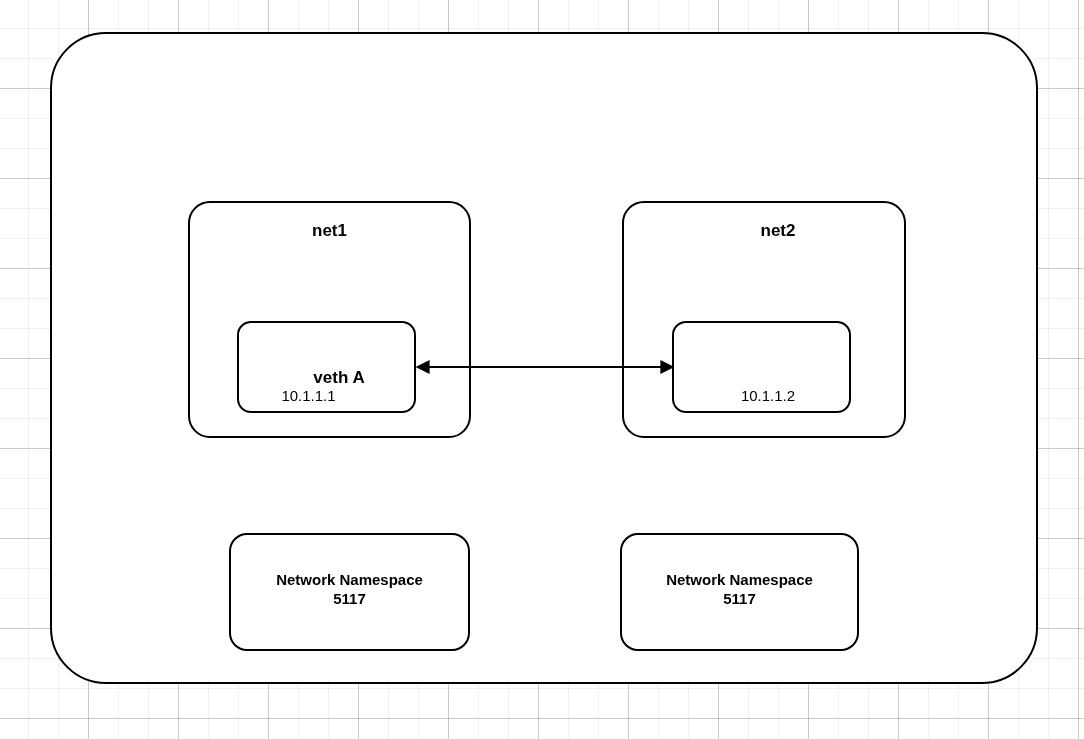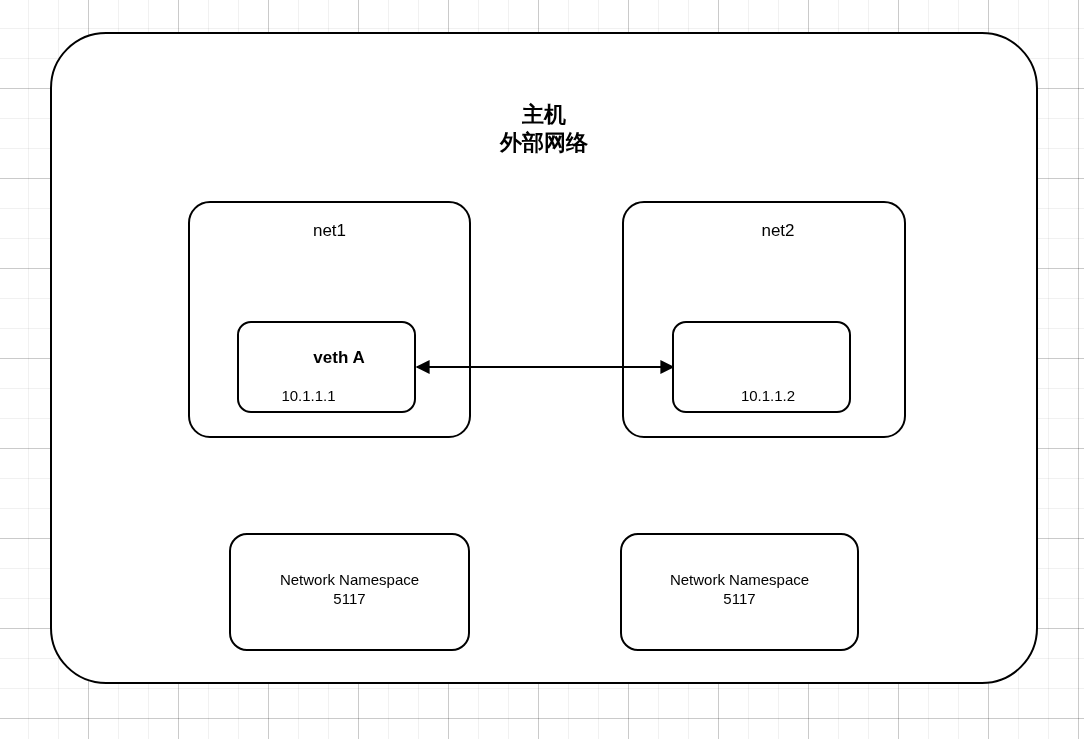--- a/index.html
+++ b/index.html
@@ -123,8 +123,6 @@
 
   <div class="box host-box"></div>
 
-  <div class="label host-title">主机
-外部网络</div>
 
   <div class="box net-box net1-box"></div>
   <div class="label net-title net1-title">net1</div>

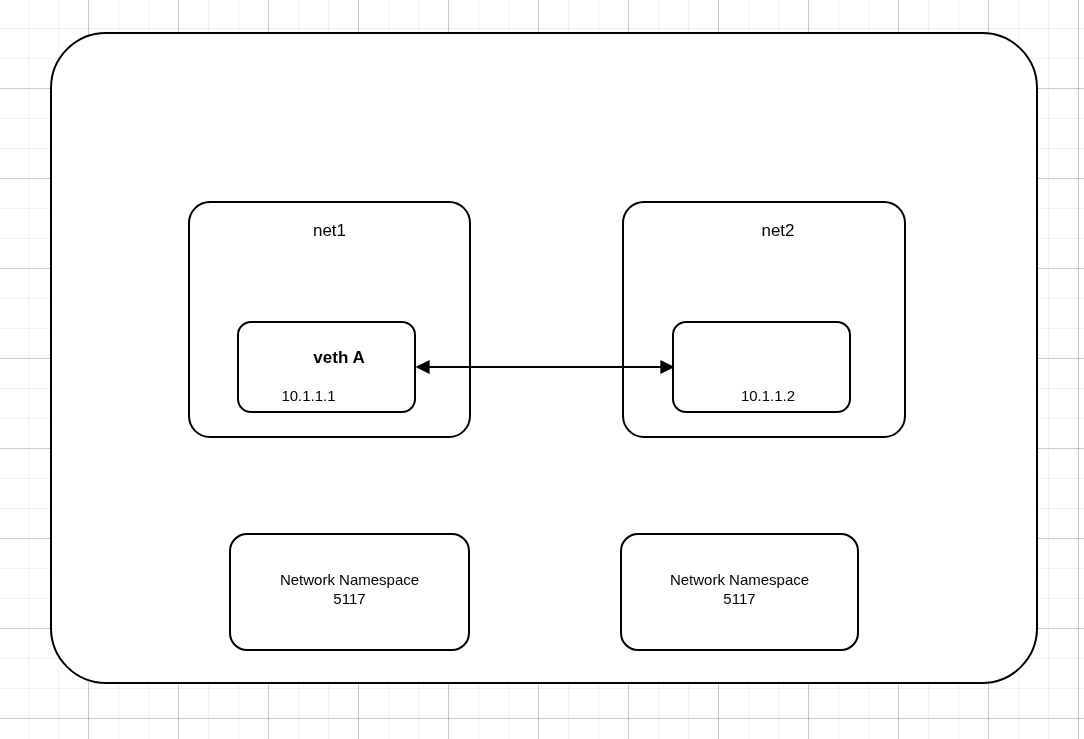--- a/index.html
+++ b/index.html
@@ -81,7 +81,7 @@
 
   .net-title {
     font-size: 17px;
-    font-weight: normal;
+    font-weight: bold;
   }
   .net1-title { left: 188px; top: 220px; width: 283px; }
   .net2-title { left: 622px; top: 220px; width: 312px; }

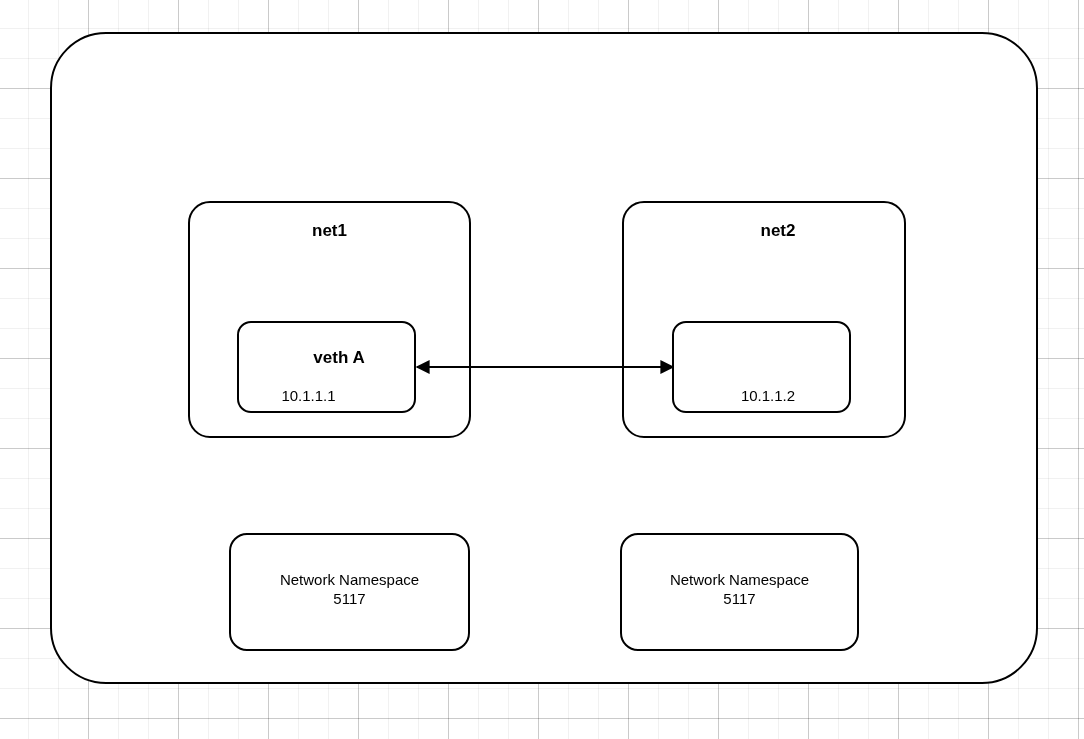--- a/index.html
+++ b/index.html
@@ -90,7 +90,7 @@
     font-size: 17px;
     font-weight: bold;
   }
-  .veth-a-name { left: 237px; top: 347px; width: 204px; }
+  .veth-a-name { left: 237px; top: 367px; width: 204px; }
   .veth-b-name { left: 672px; top: 347px; width: 179px; }
 
   .veth-ip {

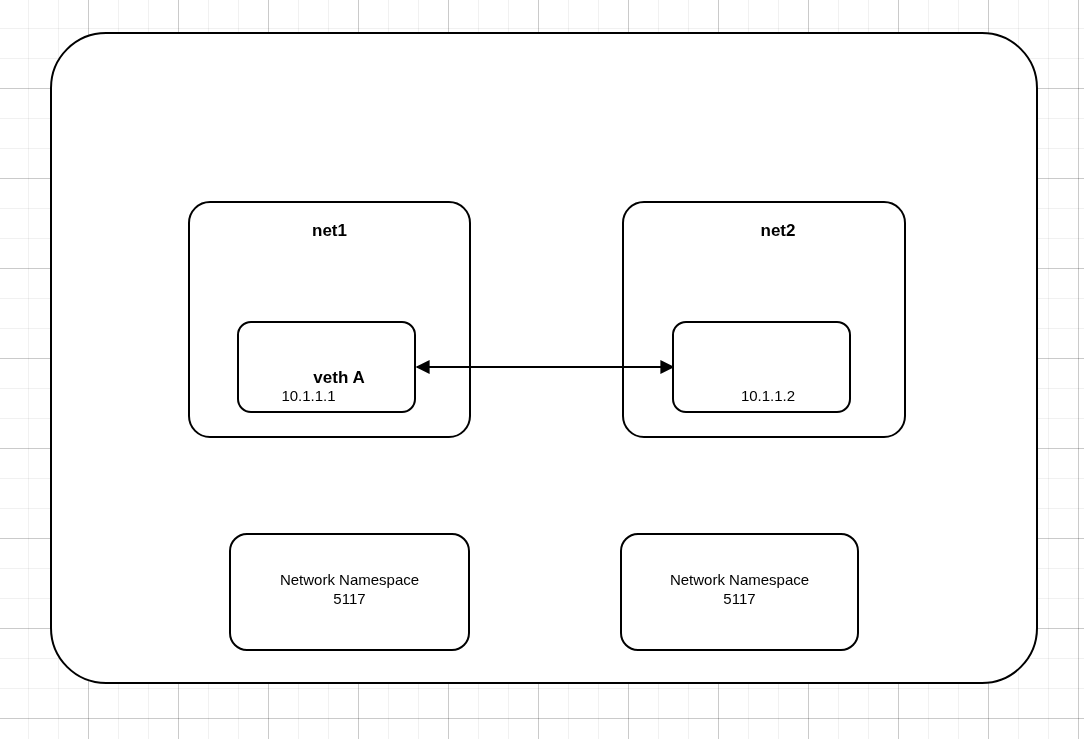--- a/index.html
+++ b/index.html
@@ -102,7 +102,7 @@
 
   .ns-label {
     font-size: 15px;
-    font-weight: normal;
+    font-weight: bold;
   }
   .ns-left-label  { left: 229px; top: 570px; width: 241px; }
   .ns-right-label { left: 620px; top: 570px; width: 239px; }

